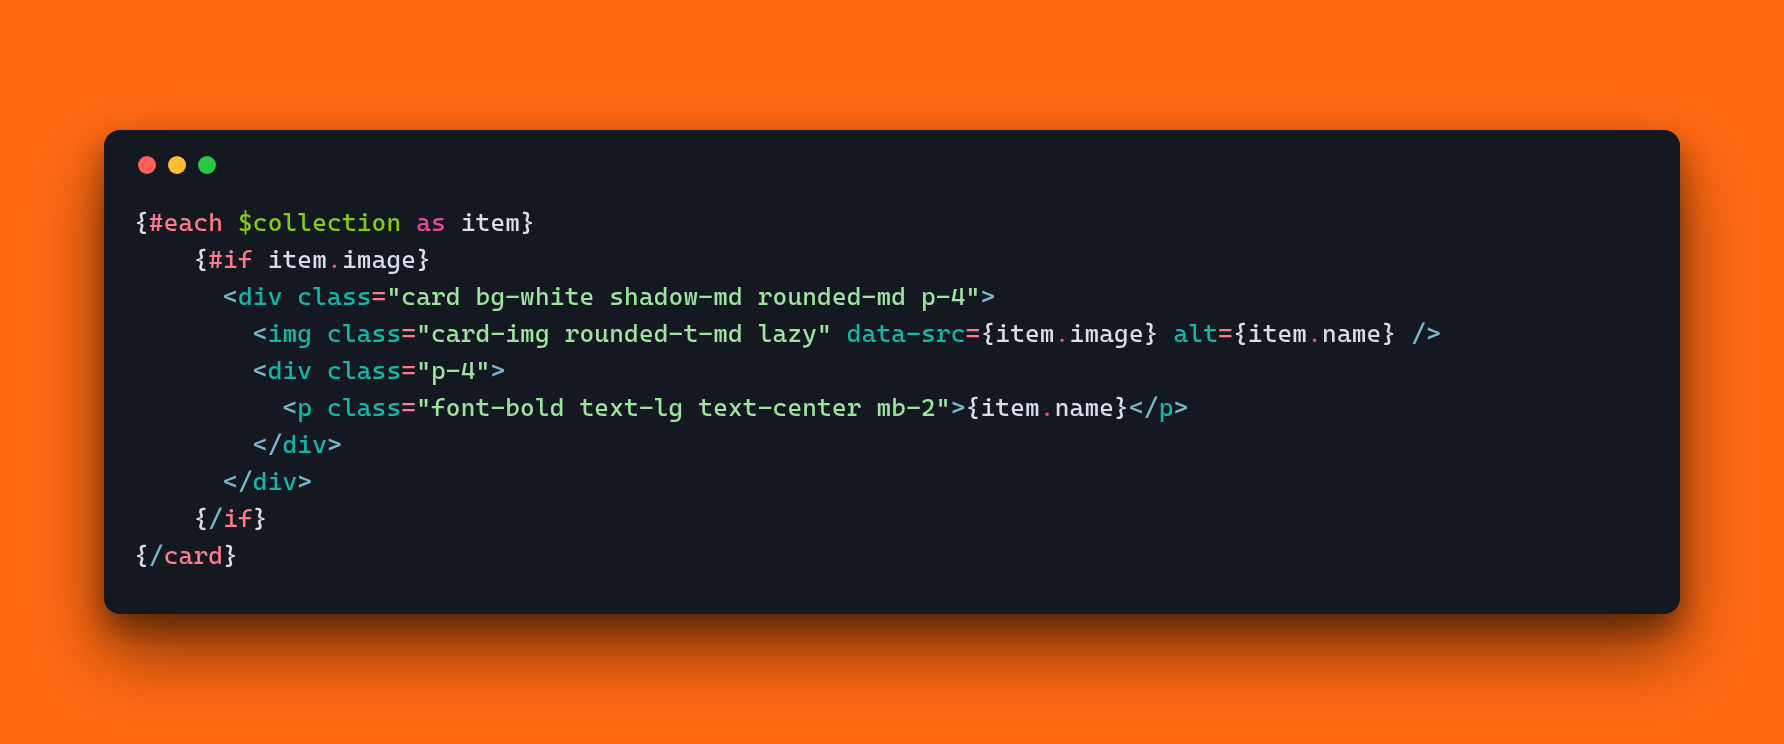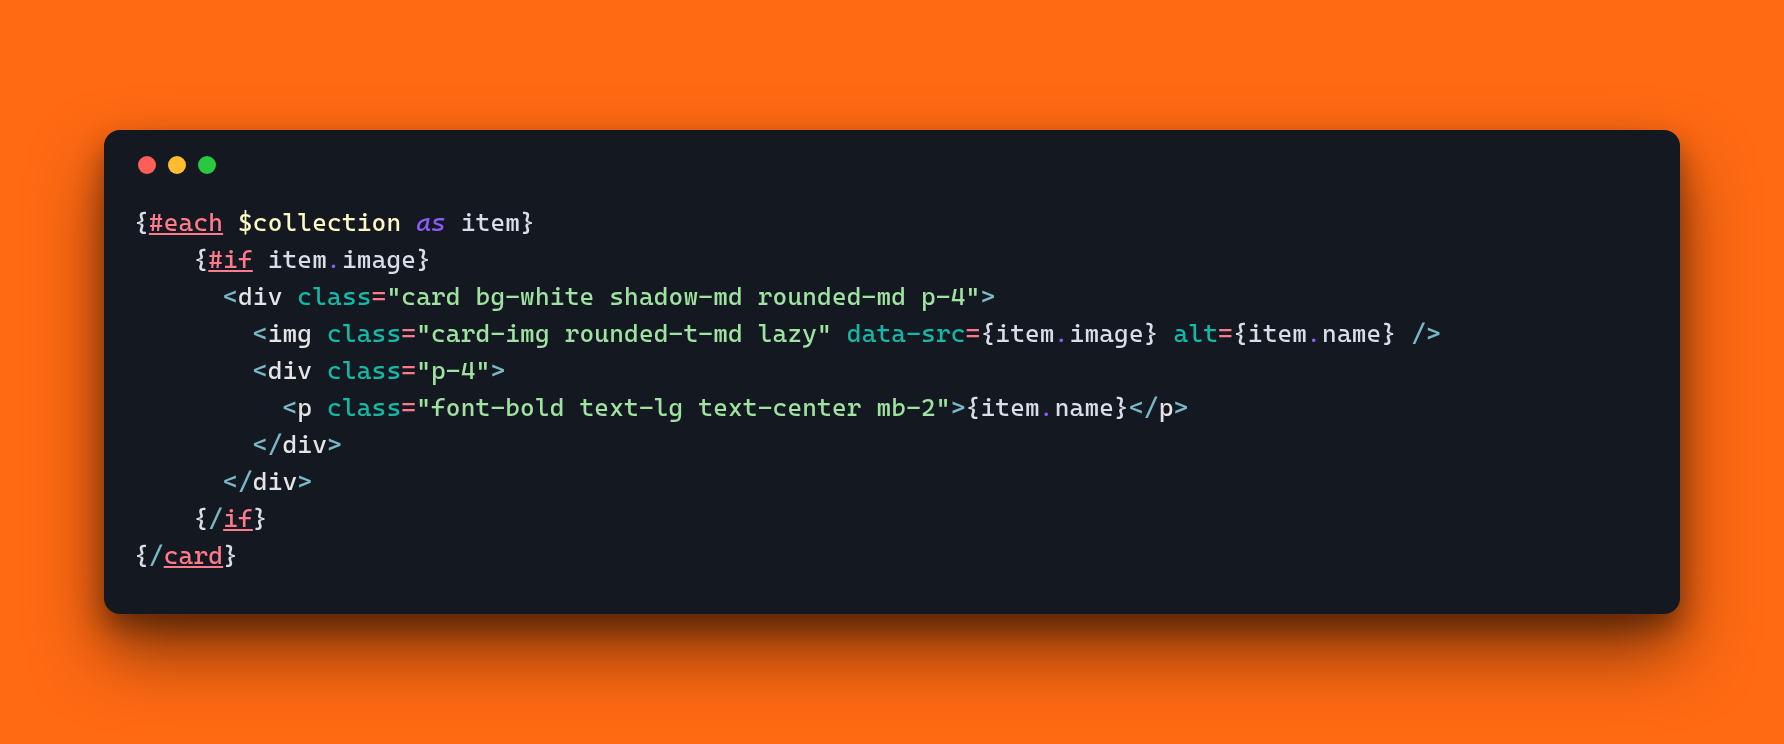--- a/index.html
+++ b/index.html
@@ -38,7 +38,7 @@
       letter-spacing: .2px;
     }
     .c-brace  { color: #d8dee9; }
-    .c-key    { color: #ff7a8a; text-decoration: underline; }
+    .c-key    { color: #ff7a8a; }
     .c-var    { color: #fef9c3; }
     .c-ident  { color: #d8dee9; }
     .c-op     { color: #8b5cf6; font-style: italic; }

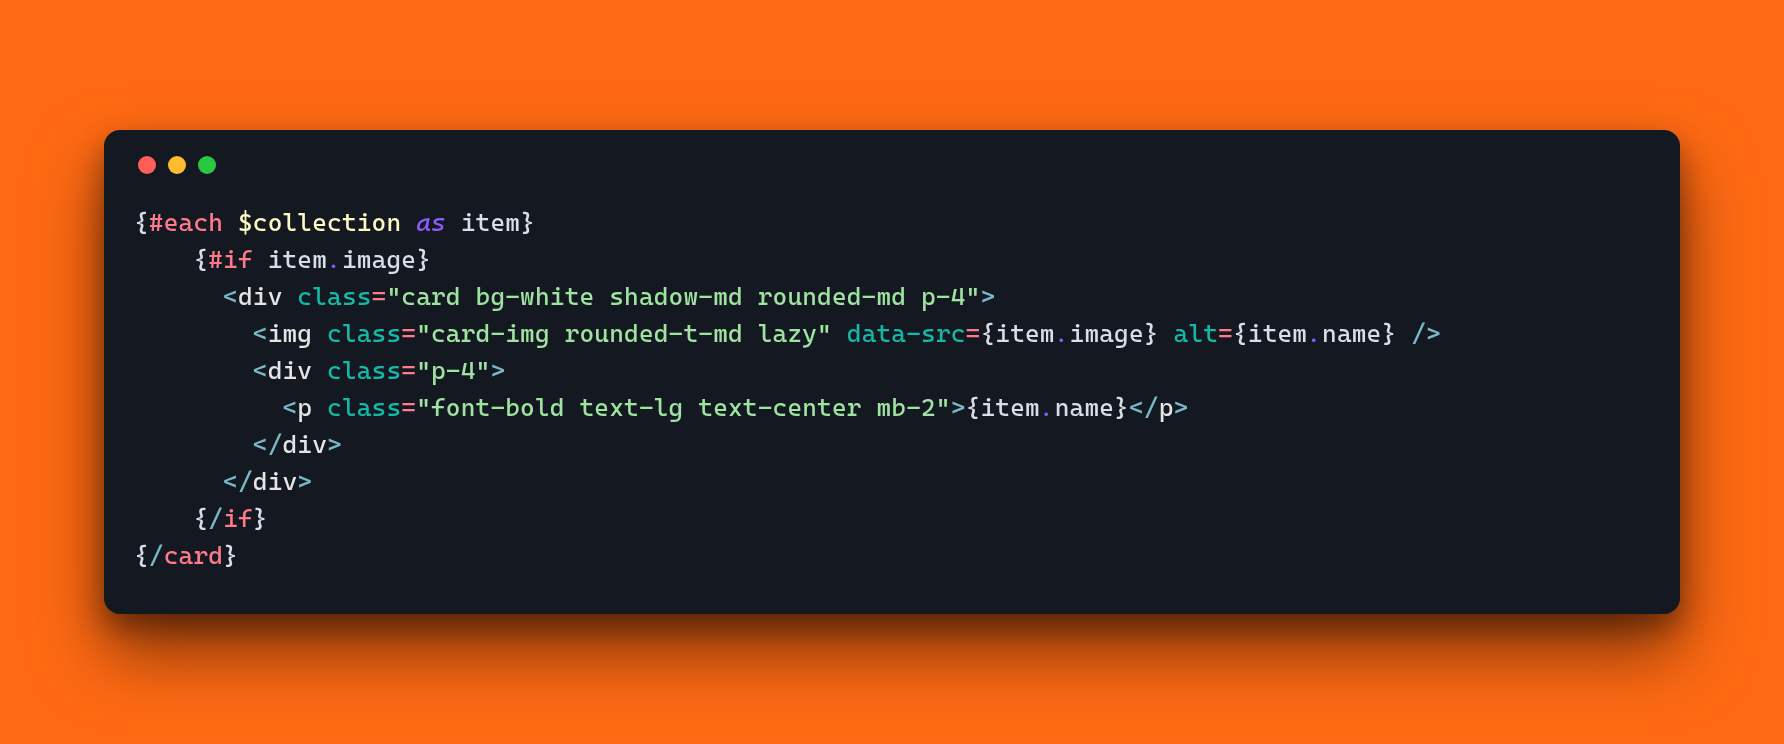--- a/index.html
+++ b/index.html
@@ -39,7 +39,7 @@
     }
     .c-brace  { color: #d8dee9; }
     .c-key    { color: #ff7a8a; }
-    .c-var    { color: #fef9c3; }
+    .c-var    { color: #84cc16; }
     .c-ident  { color: #d8dee9; }
     .c-op     { color: #8b5cf6; font-style: italic; }
     .c-tagang { color: #78b8c7; }

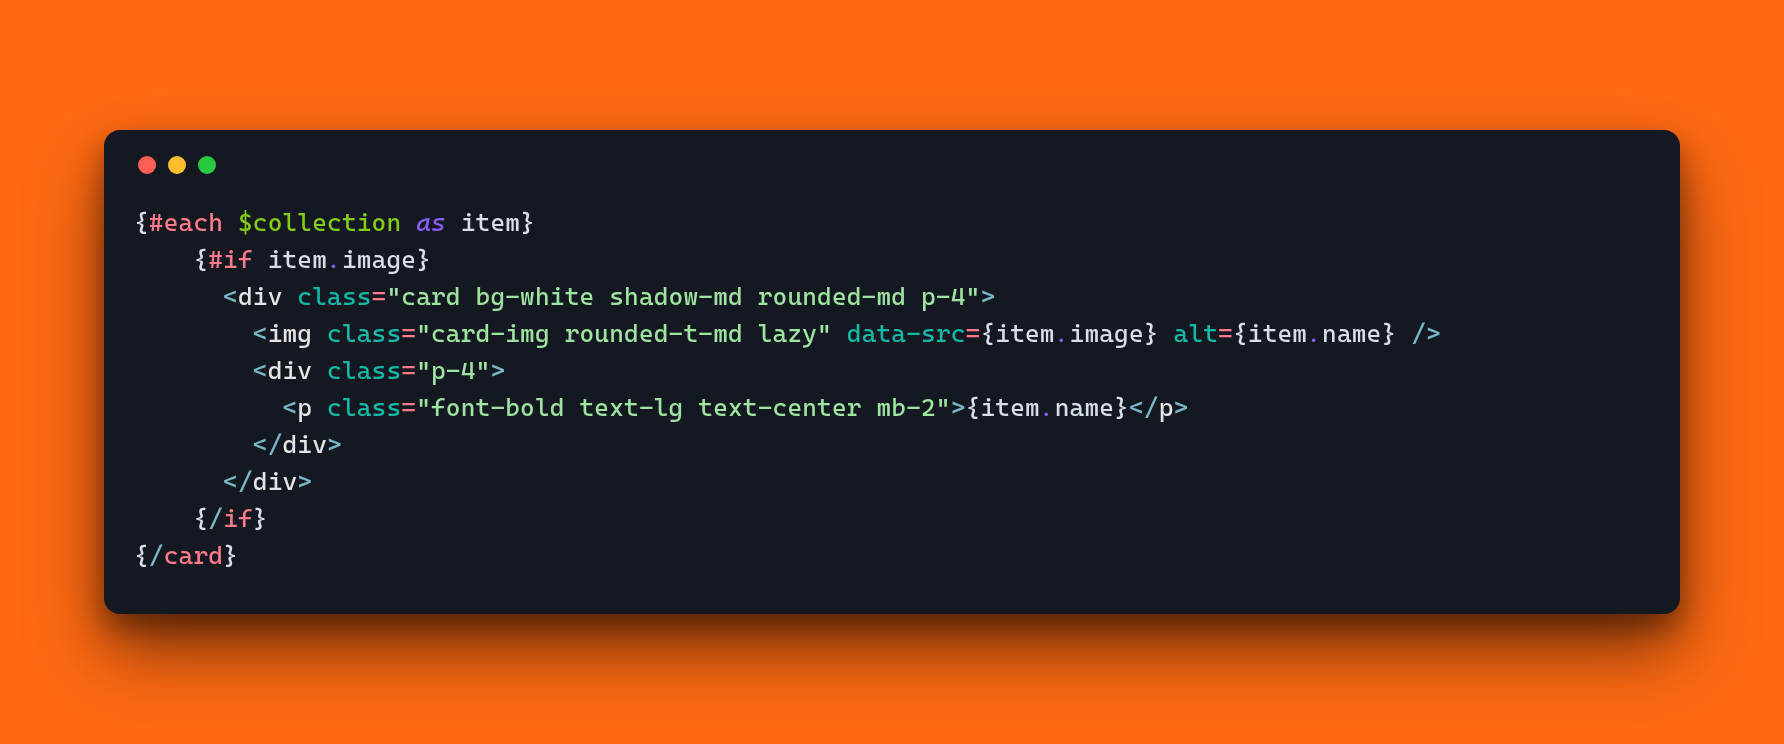--- a/index.html
+++ b/index.html
@@ -41,7 +41,7 @@
     .c-key    { color: #ff7a8a; }
     .c-var    { color: #84cc16; }
     .c-ident  { color: #d8dee9; }
-    .c-op     { color: #8b5cf6; font-style: italic; }
+    .c-op     { color: #ec4899; }
     .c-tagang { color: #78b8c7; }
     .c-tag    { color: #e5e5e5; }
     .c-attr   { color: #14b8a6; }

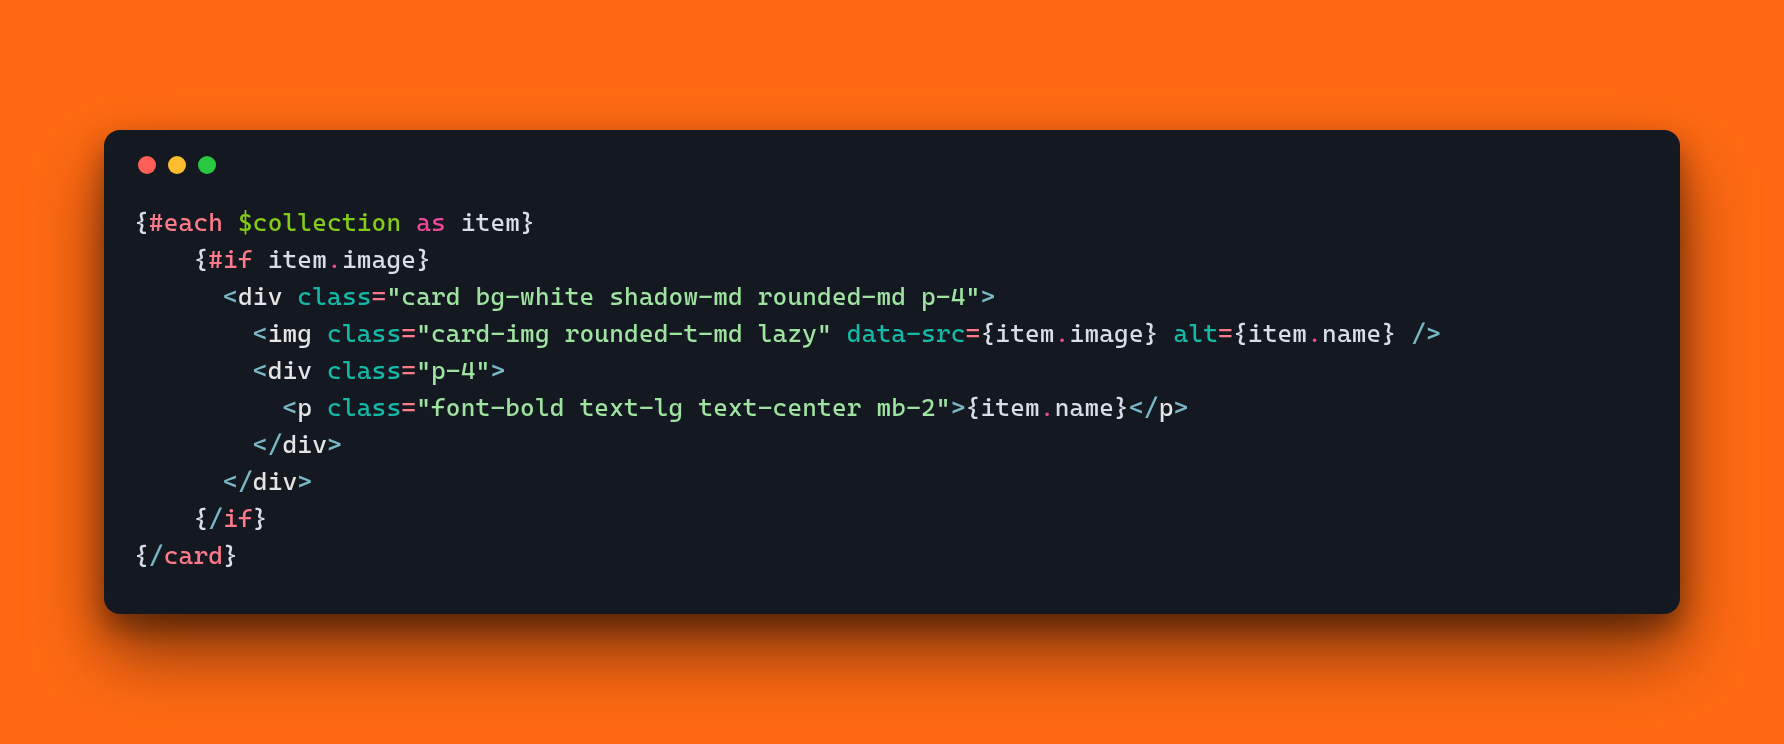--- a/index.html
+++ b/index.html
@@ -43,7 +43,7 @@
     .c-ident  { color: #d8dee9; }
     .c-op     { color: #ec4899; }
     .c-tagang { color: #78b8c7; }
-    .c-tag    { color: #e5e5e5; }
+    .c-tag    { color: #14b8a6; }
     .c-attr   { color: #14b8a6; }
     .c-eq     { color: #ff7a8a; }
     .c-str    { color: #9fe3a1; }

